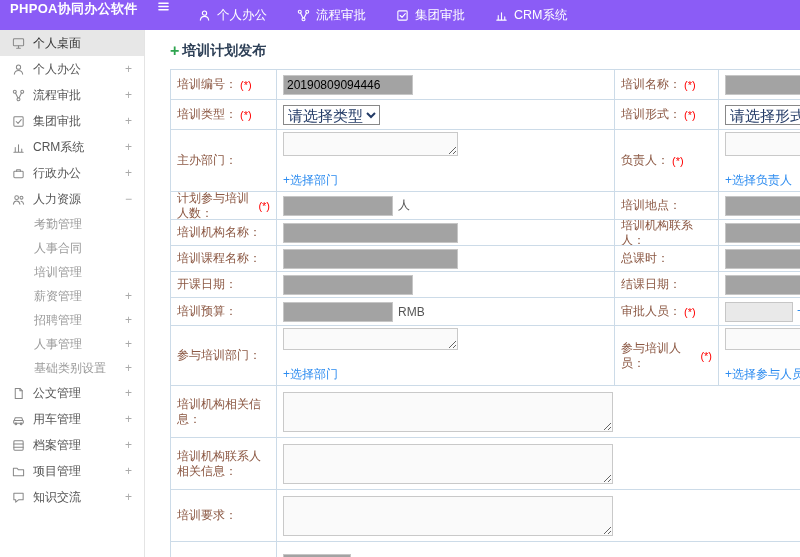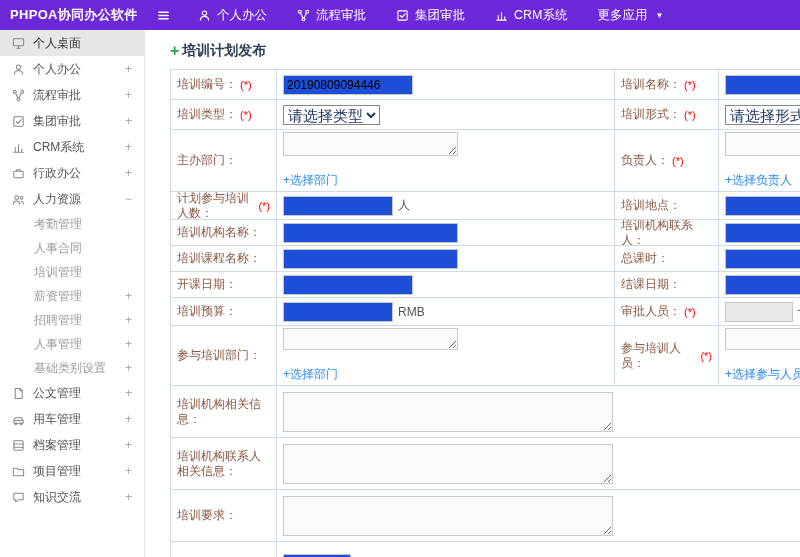--- a/index.html
+++ b/index.html
@@ -7,7 +7,7 @@
   body{font-family:"Liberation Sans","DejaVu Sans",sans-serif;background:#fff;}
 
   
-  .topbar{height:30px;background:#6d28d9;display:flex;align-items:center;color:#fff;}
+  .topbar{height:30px;background:#8b5cf6;display:flex;align-items:flex-start;color:#fff;}
   .logo{width:145px;padding-left:10px;font-size:13px;font-weight:bold;letter-spacing:.3px;white-space:nowrap;}
   .burger{width:28px;display:flex;align-items:center;justify-content:center;cursor:pointer;margin:0 6px 0 4px;}
   .nav{display:flex;align-items:center;height:100%;}

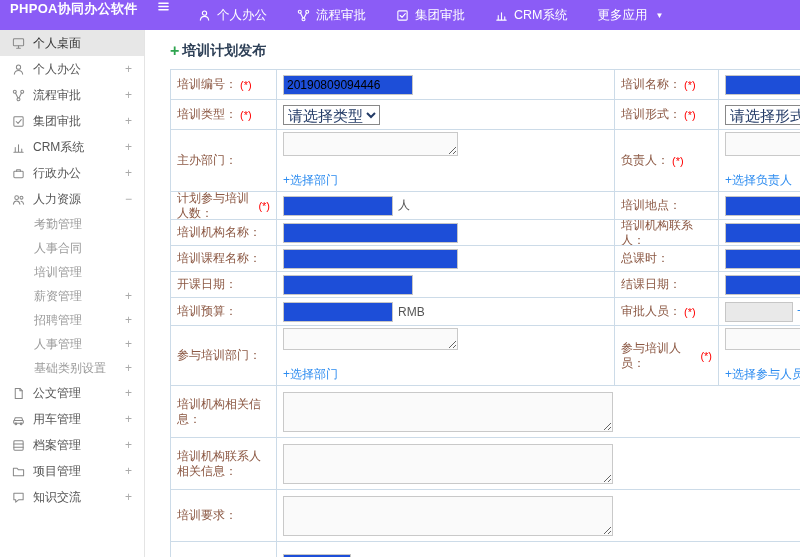--- a/index.html
+++ b/index.html
@@ -90,10 +90,6 @@
         </svg>
       <span>CRM系统</span>
     </div>
-    <div class="nav-item">
-      <span>更多应用</span>
-      <span class="caret">▼</span>
-    </div>
   </div>
 </div>
 

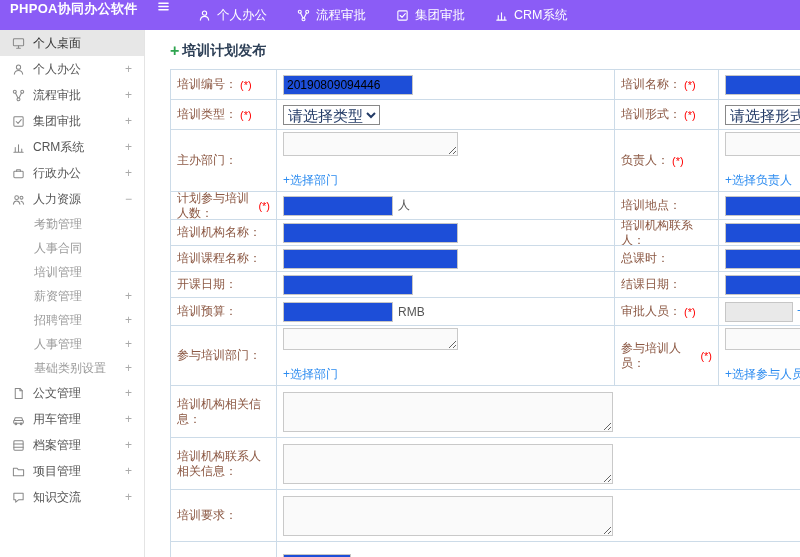--- a/index.html
+++ b/index.html
@@ -40,7 +40,7 @@
   .span3{grid-column:span 3;}
   .lbl{color:#8b5742;line-height:1.25;}
   .req{color:#f00;margin-left:3px;font-size:11px;flex:none;}
-  .inp{height:20px;border:1px solid #c6c6c6;font-size:12px;padding:0 3px;font-family:inherit;background:#1d4ed8;}
+  .inp{height:20px;border:1px solid #c6c6c6;font-size:12px;padding:0 3px;font-family:inherit;background:#a3a3a3;}
   .inp.gray{background:#e9e9e9;}
   .w68{width:68px}.w110{width:110px}.w130{width:130px}.w160{width:160px}.w175{width:175px}
   .sel{height:20px;font-size:15px;font-family:inherit;color:#223a66;background:#fff;border:1px solid #888;}

